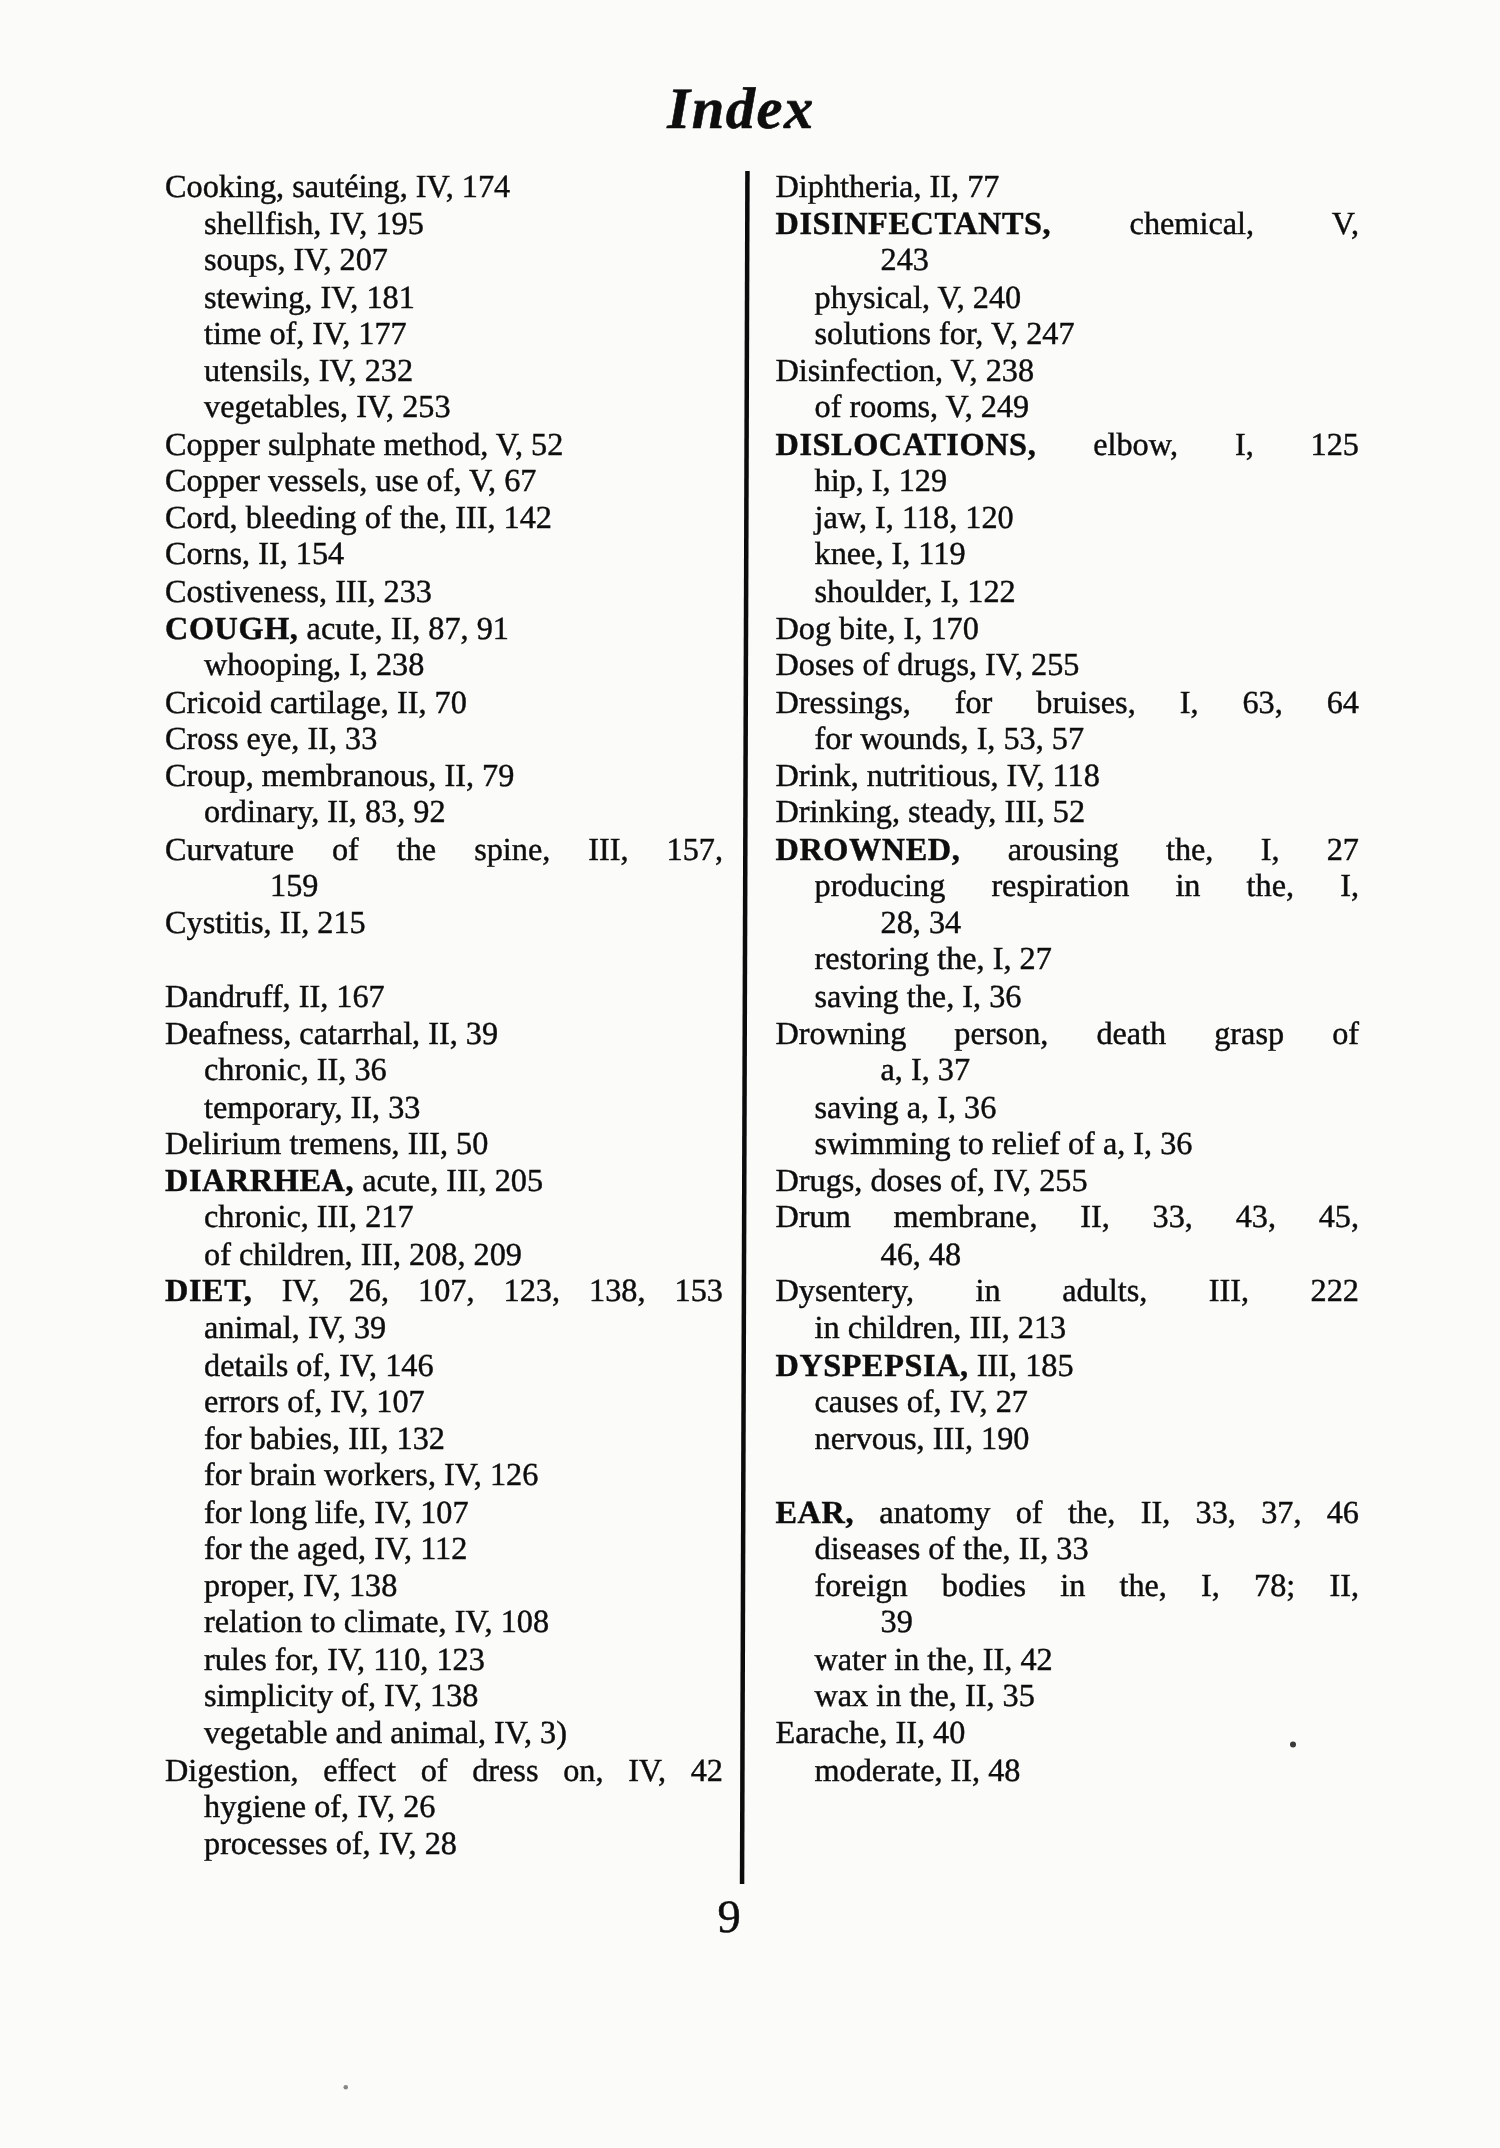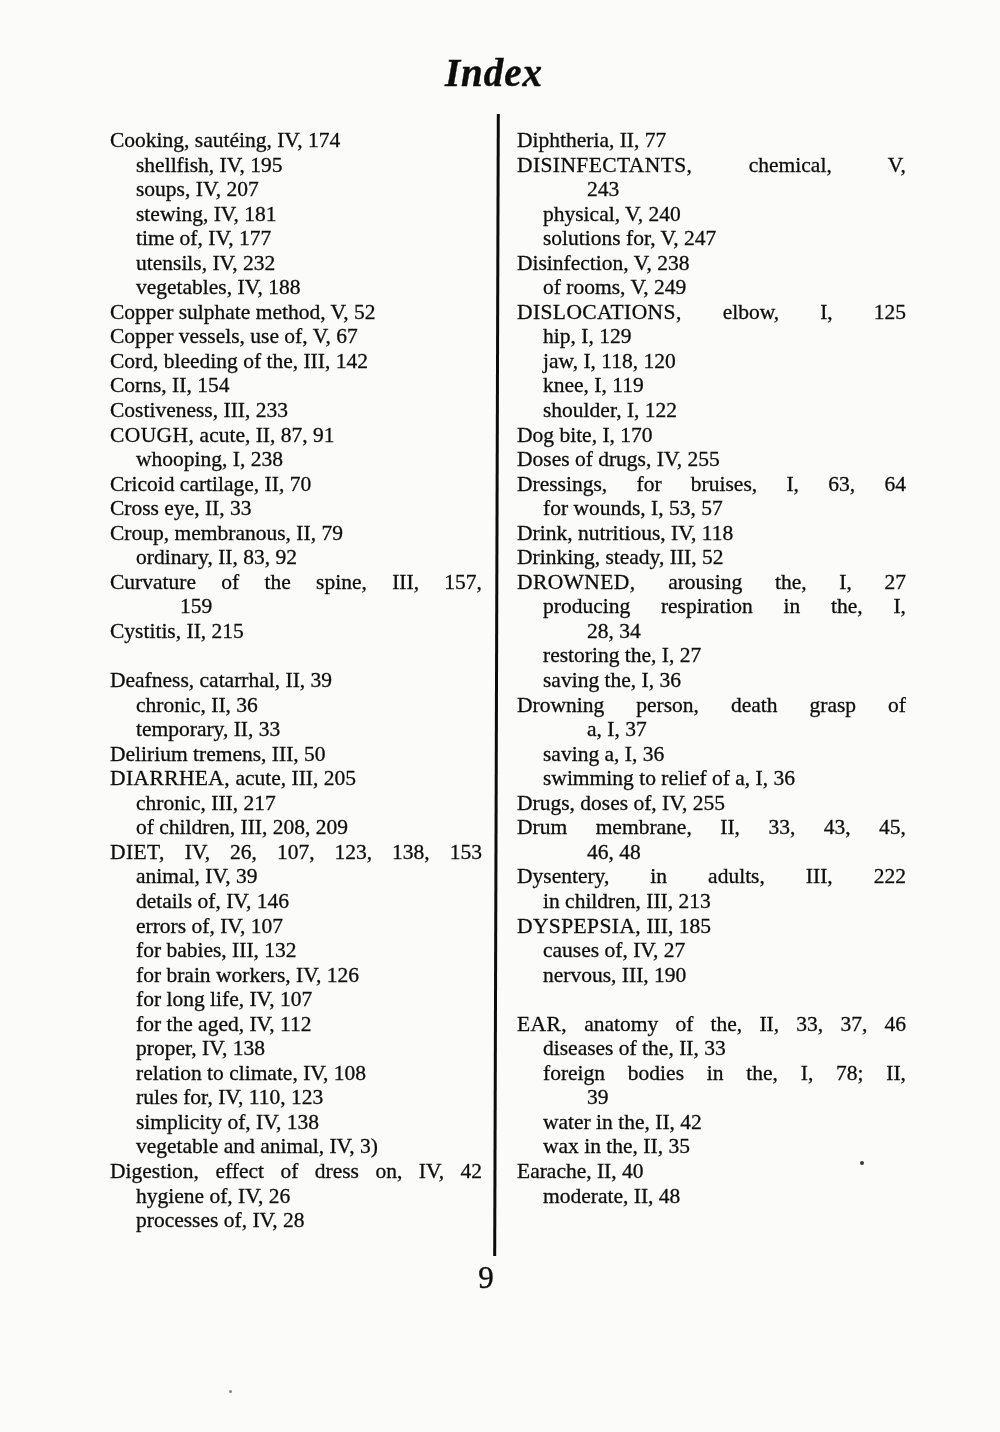--- a/index.html
+++ b/index.html
@@ -19,7 +19,7 @@
     -webkit-text-stroke:0.4px #0d0d0d;
   }
   .col{
-    position:absolute;top:128px;
+    position:absolute;top:112px;
     font-size:21.5px;line-height:24.55px;
     -webkit-text-stroke:0.3px #111;
   }

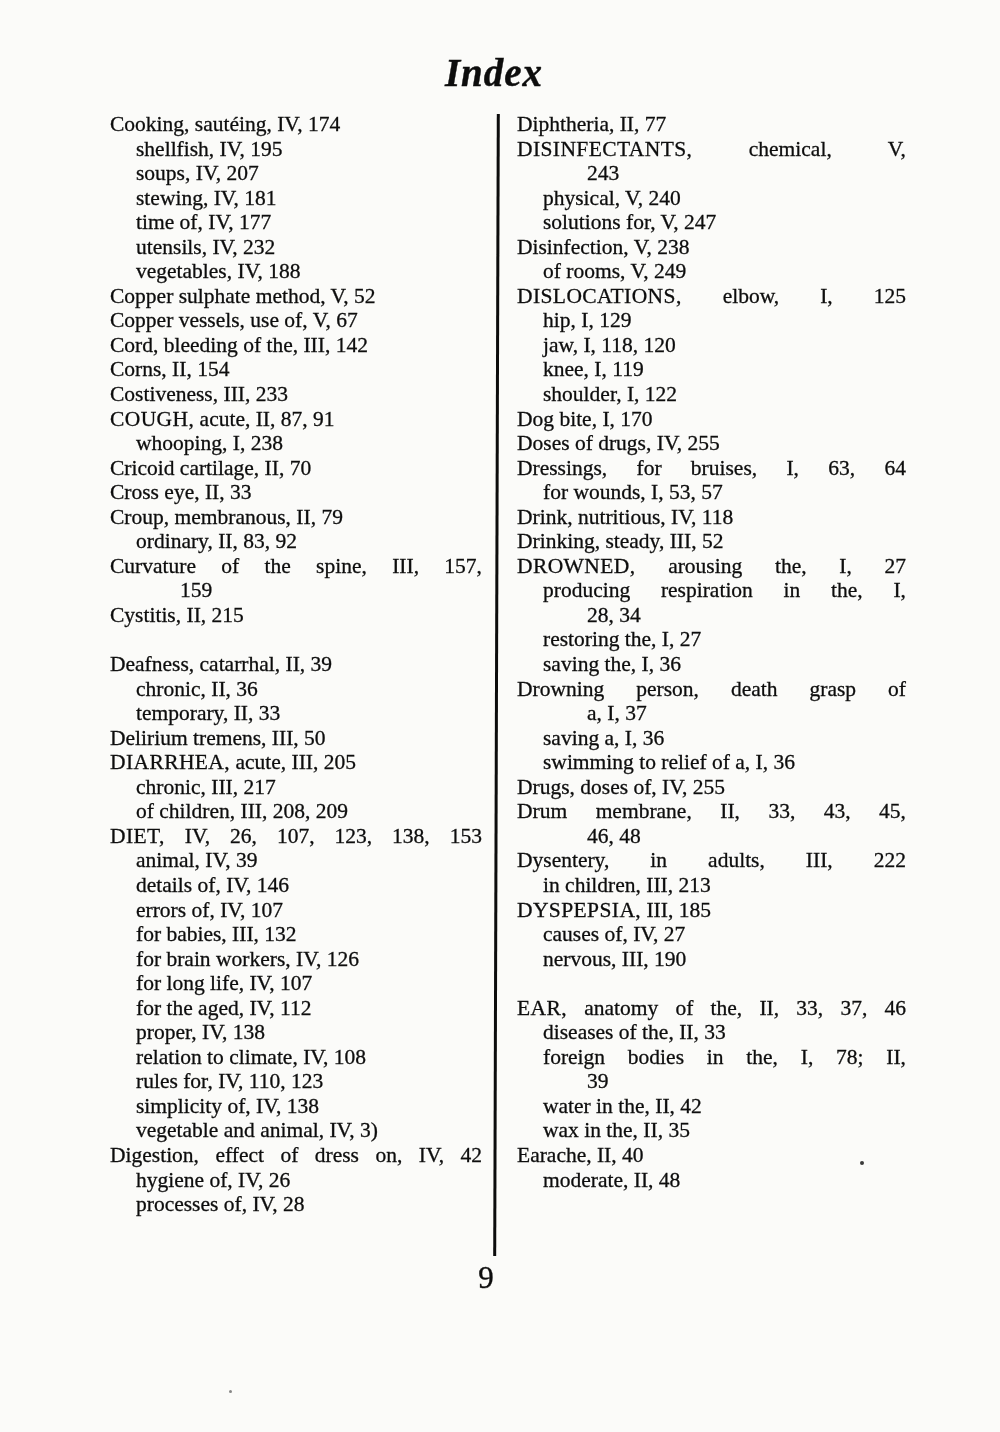--- a/index.html
+++ b/index.html
@@ -29,7 +29,7 @@
   .line.i1{padding-left:26px;}
   .line.i2{padding-left:70px;}
   .line.j{text-align-last:justify;}
-  .line b{font-weight:400;letter-spacing:0.4px;}
+  .line b{font-weight:700;letter-spacing:0.4px;}
   .divider{
     position:absolute;left:495px;top:114px;
     width:3px;height:1142px;background:#0c0c0c;

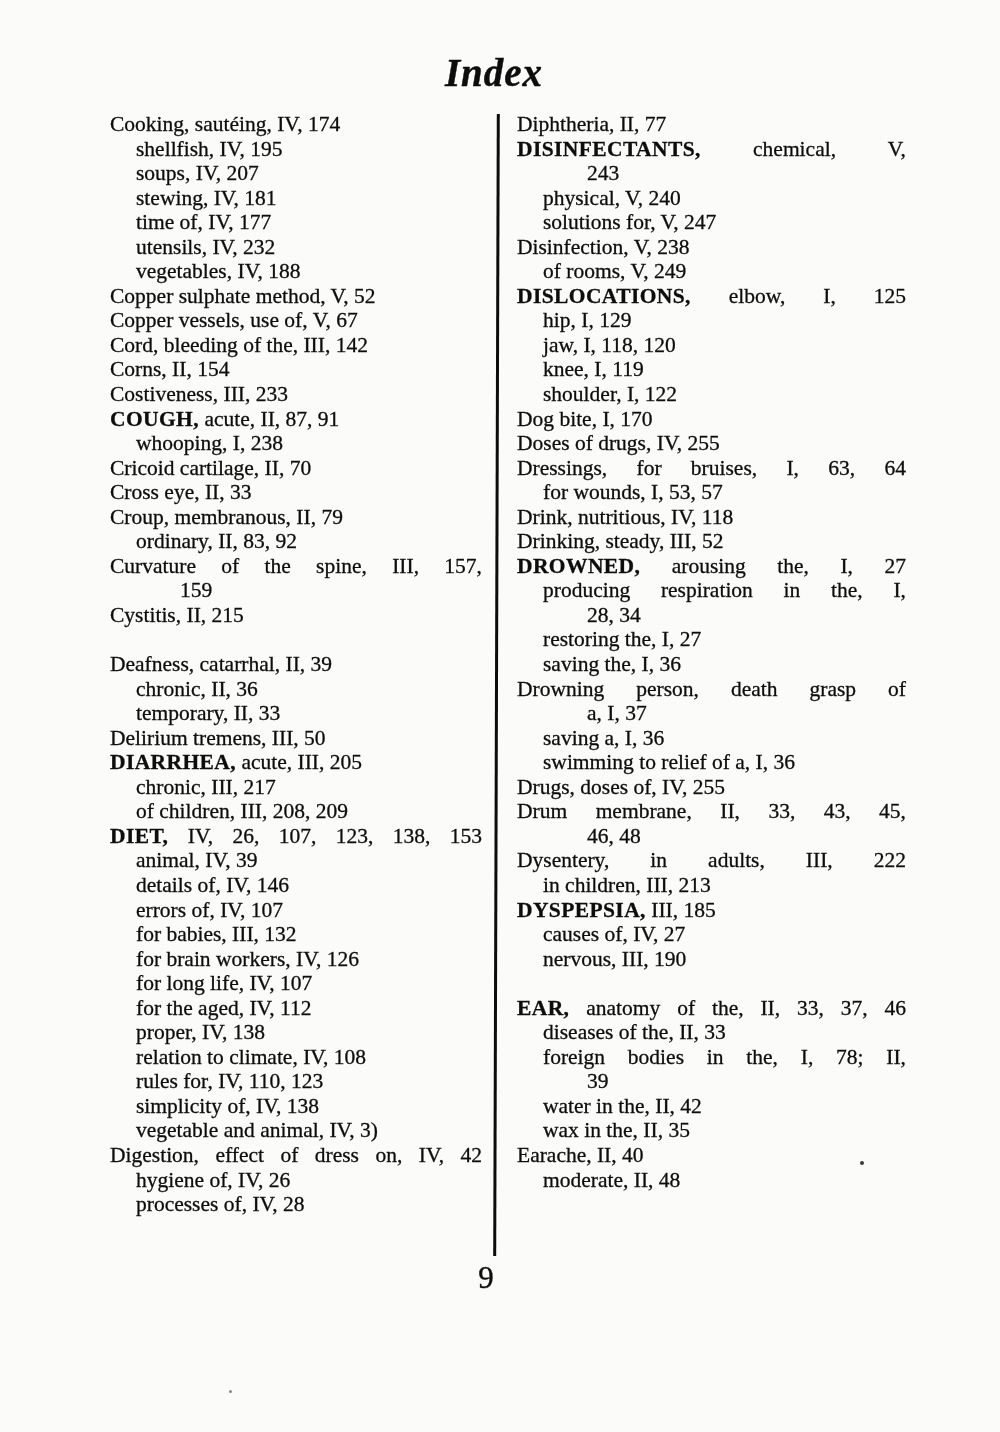--- a/index.html
+++ b/index.html
@@ -57,7 +57,7 @@
       <div class="line i1">stewing, IV, 181</div>
       <div class="line i1">time of, IV, 177</div>
       <div class="line i1">utensils, IV, 232</div>
-      <div class="line i1">vegetables, IV, 188</div>
+      <div class="line i1">vegetables, IV, 253</div>
       <div class="line i0">Copper sulphate method, V, 52</div>
       <div class="line i0">Copper vessels, use of, V, 67</div>
       <div class="line i0">Cord, bleeding of the, III, 142</div>

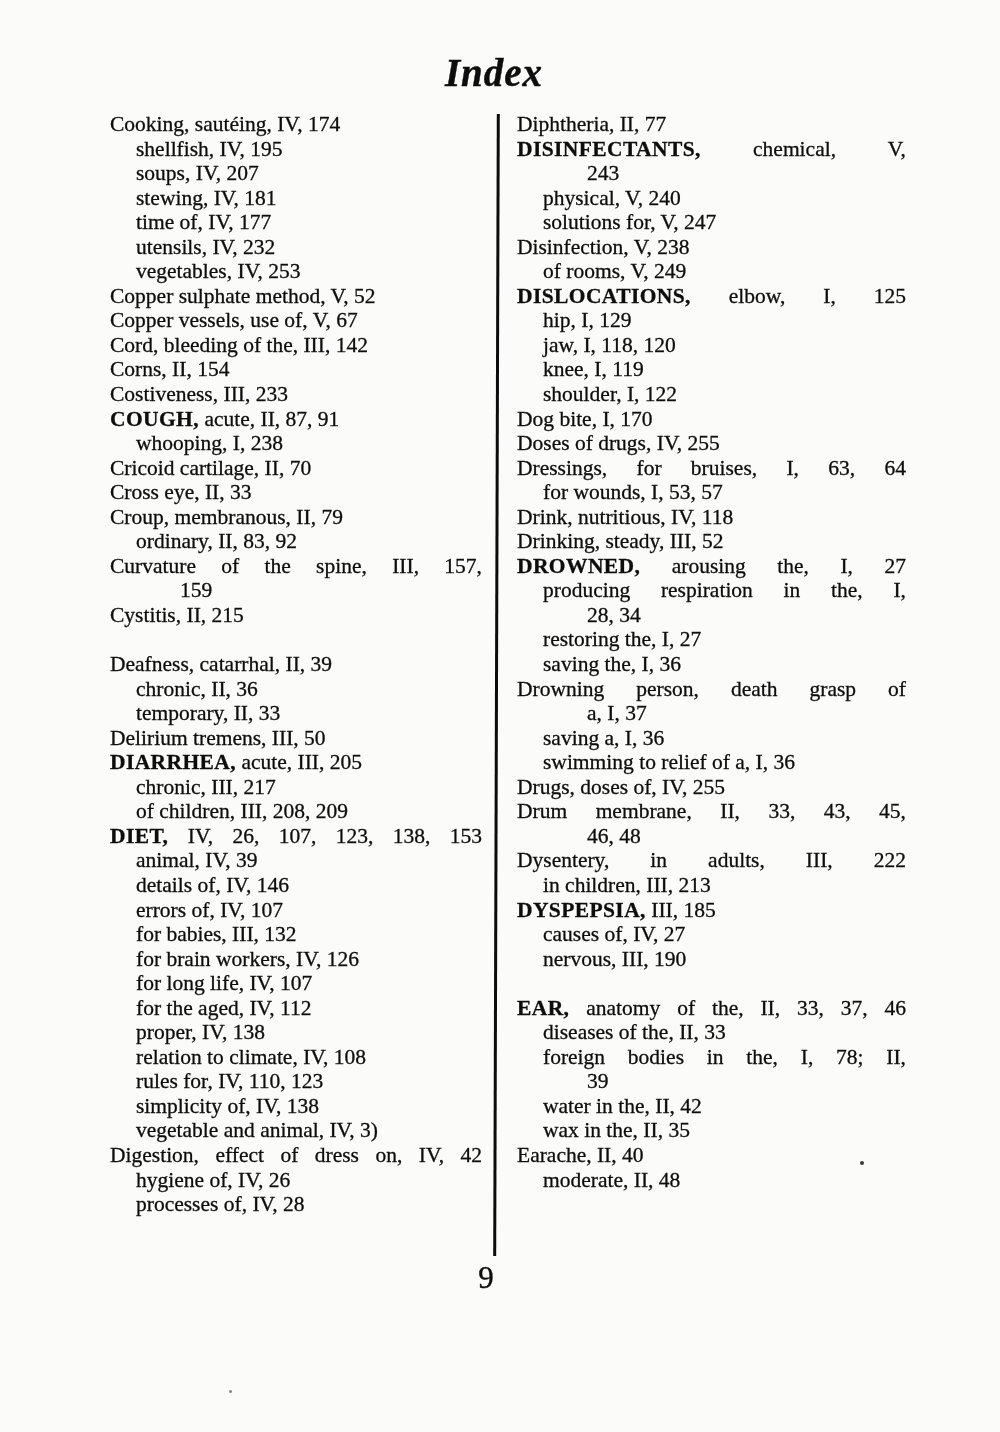--- a/index.html
+++ b/index.html
@@ -73,6 +73,7 @@
       <div class="line i2">159</div>
       <div class="line i0">Cystitis, II, 215</div>
       <div class="line i0">&nbsp;</div>
+      <div class="line i0">Dandruff, II, 167</div>
       <div class="line i0">Deafness, catarrhal, II, 39</div>
       <div class="line i1">chronic, II, 36</div>
       <div class="line i1">temporary, II, 33</div>

